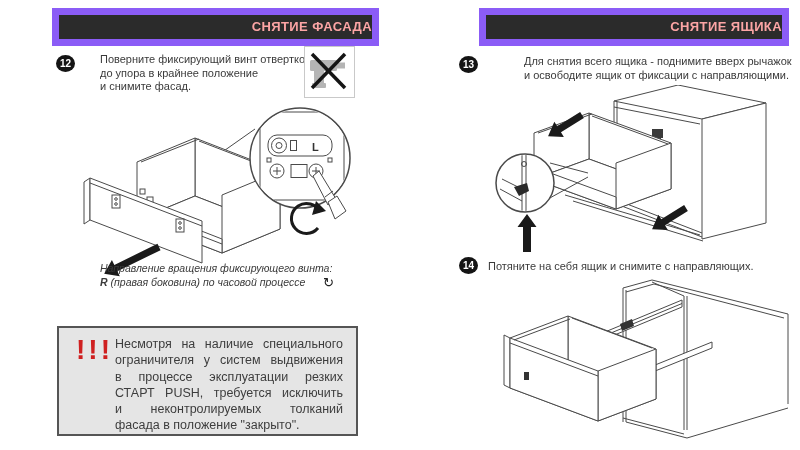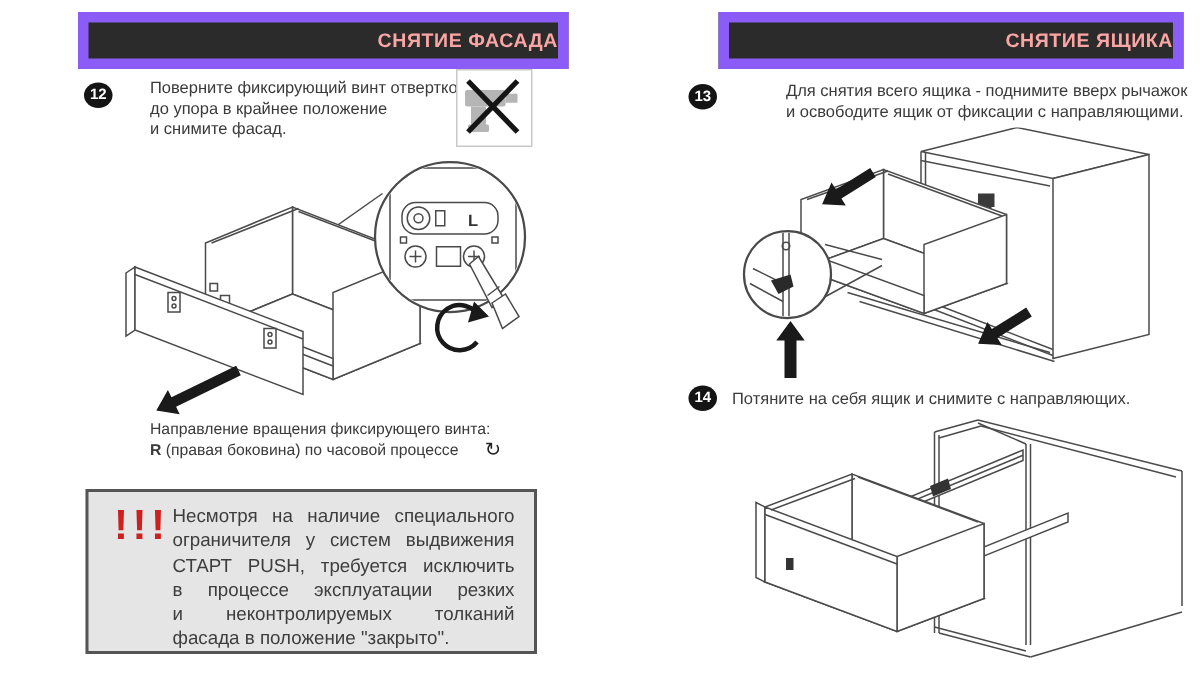--- a/index.html
+++ b/index.html
@@ -12,7 +12,7 @@
   .steptext{position:absolute;font-size:11px;line-height:13.5px;color:#3a3a3a;}
   .nodrill{position:absolute;left:304px;top:46px;width:49px;height:50px;border:1px solid #c9c9c9;background:#fff;}
   .illu{position:absolute;}
-  .dirnote{position:absolute;left:100px;top:280px;width:262px;font-size:10.5px;line-height:13.5px;color:#3a3a3a;}
+  .dirnote{position:absolute;left:100px;top:262px;width:262px;font-size:10.5px;line-height:13.5px;color:#3a3a3a;font-style:italic;}
   .dn-row{position:relative;}
   .dn-row b{font-weight:bold;}
   .rot{position:absolute;right:28px;top:0;font-family:"DejaVu Sans",sans-serif;font-size:13px;color:#222;}

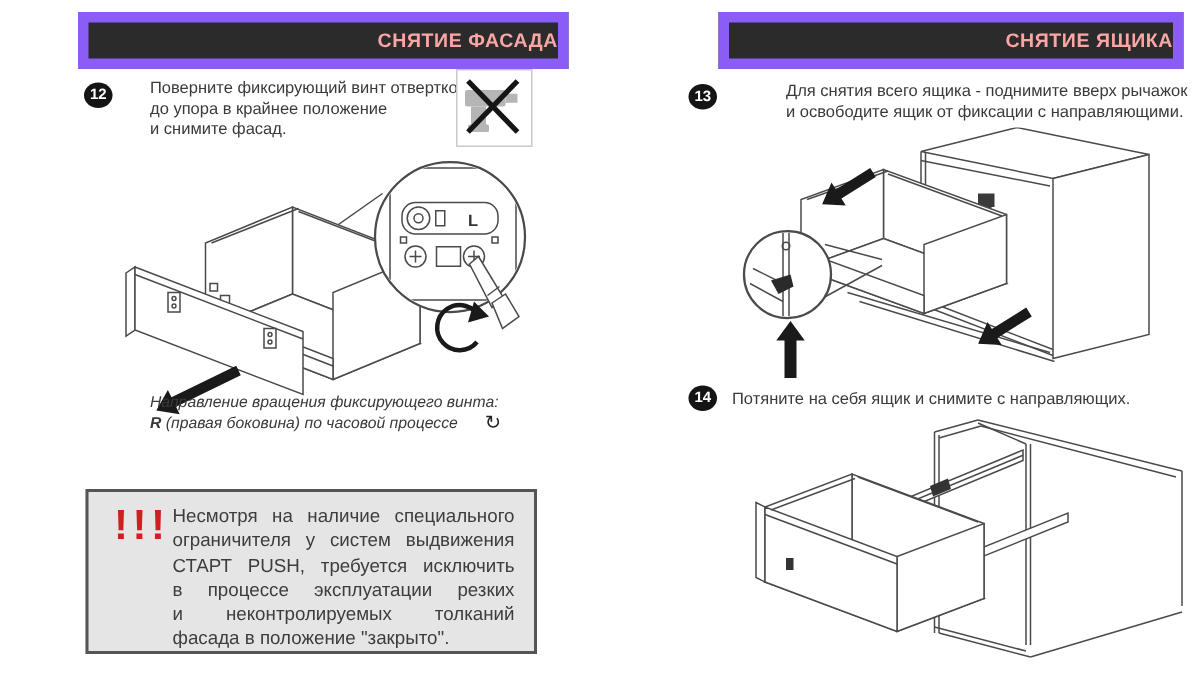--- a/index.html
+++ b/index.html
@@ -135,8 +135,8 @@
     <div class="warn-text">
       <div class="j">Несмотря на наличие специального</div>
       <div class="j">ограничителя у систем выдвижения</div>
+      <div class="j">в процессе эксплуатации резких</div>
       <div class="j">СТАРТ PUSH, требуется исключить</div>
-      <div class="j">в процессе эксплуатации резких</div>
       <div class="j">и неконтролируемых толканий</div>
       <div>фасада в положение "закрыто".</div>
     </div>

